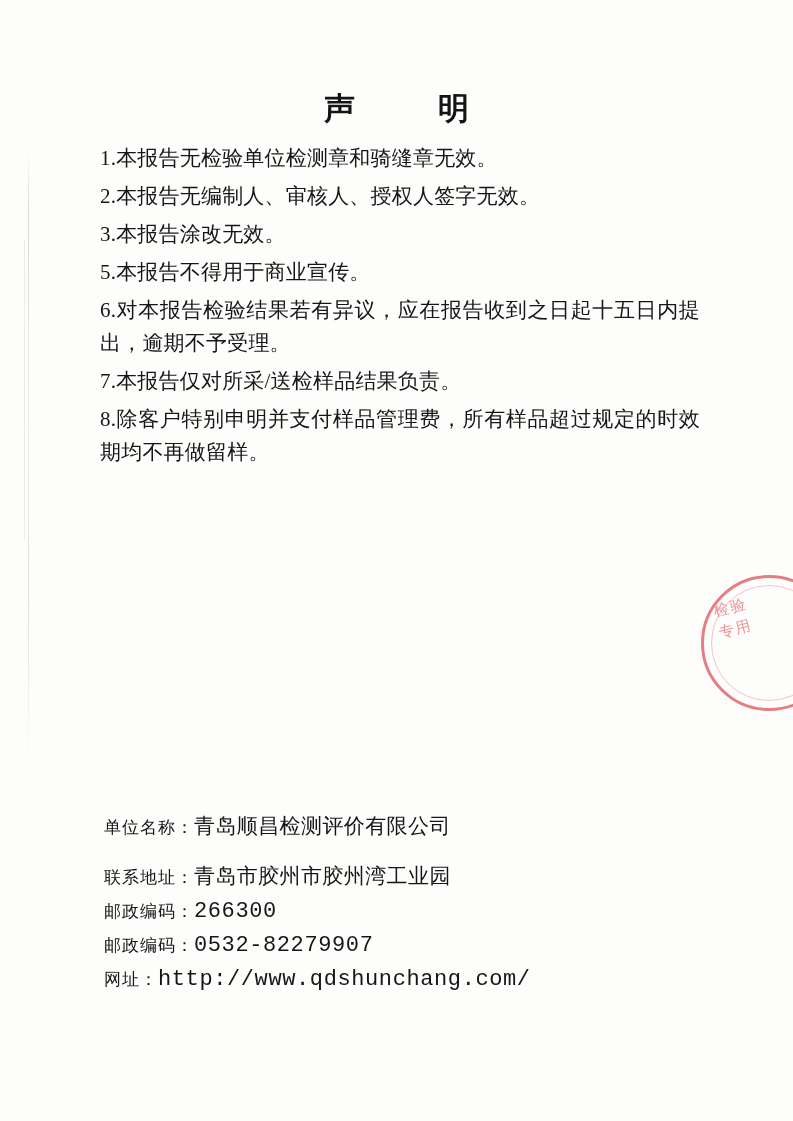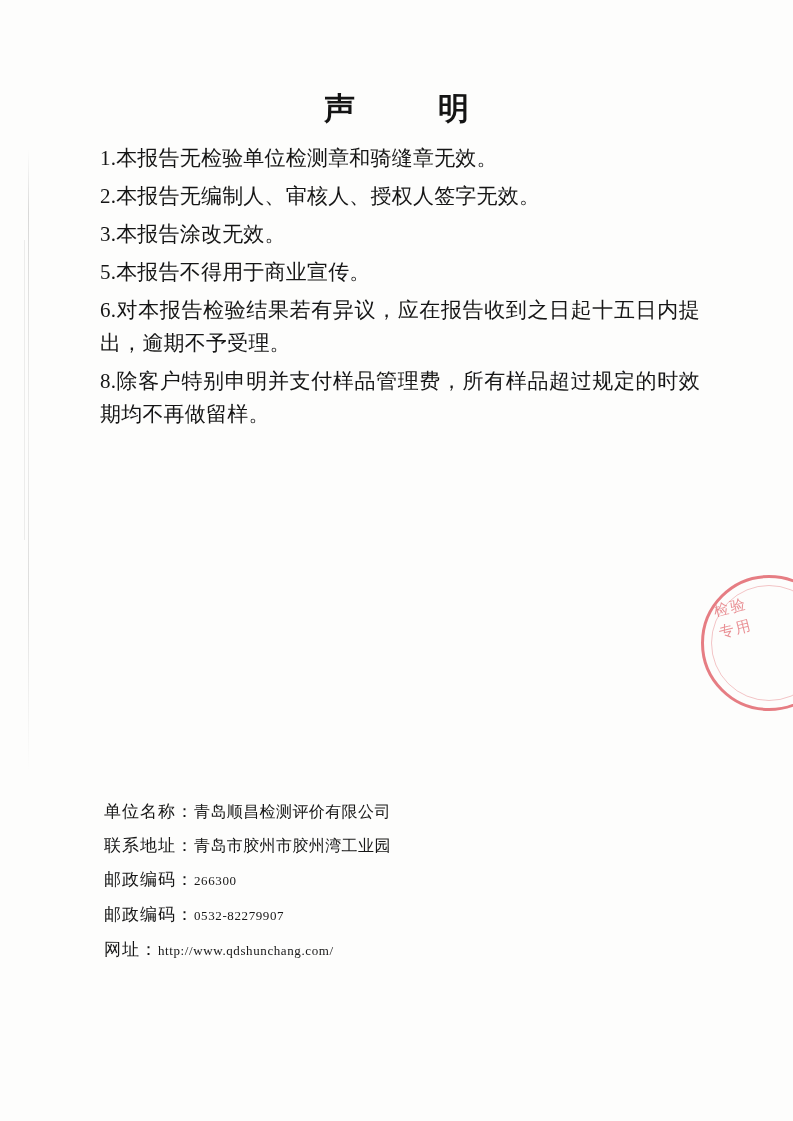--- a/index.html
+++ b/index.html
@@ -154,6 +154,7 @@
     <p class="clause">3.本报告涂改无效。</p>
     <p class="clause">5.本报告不得用于商业宣传。</p>
     <p class="clause">6.对本报告检验结果若有异议，应在报告收到之日起十五日内提出，逾期不予受理。</p>
+    <p class="clause">7.本报告仅对所采/送检样品结果负责。</p>
     <p class="clause">8.除客户特别申明并支付样品管理费，所有样品超过规定的时效期均不再做留样。</p>
   </div>
 

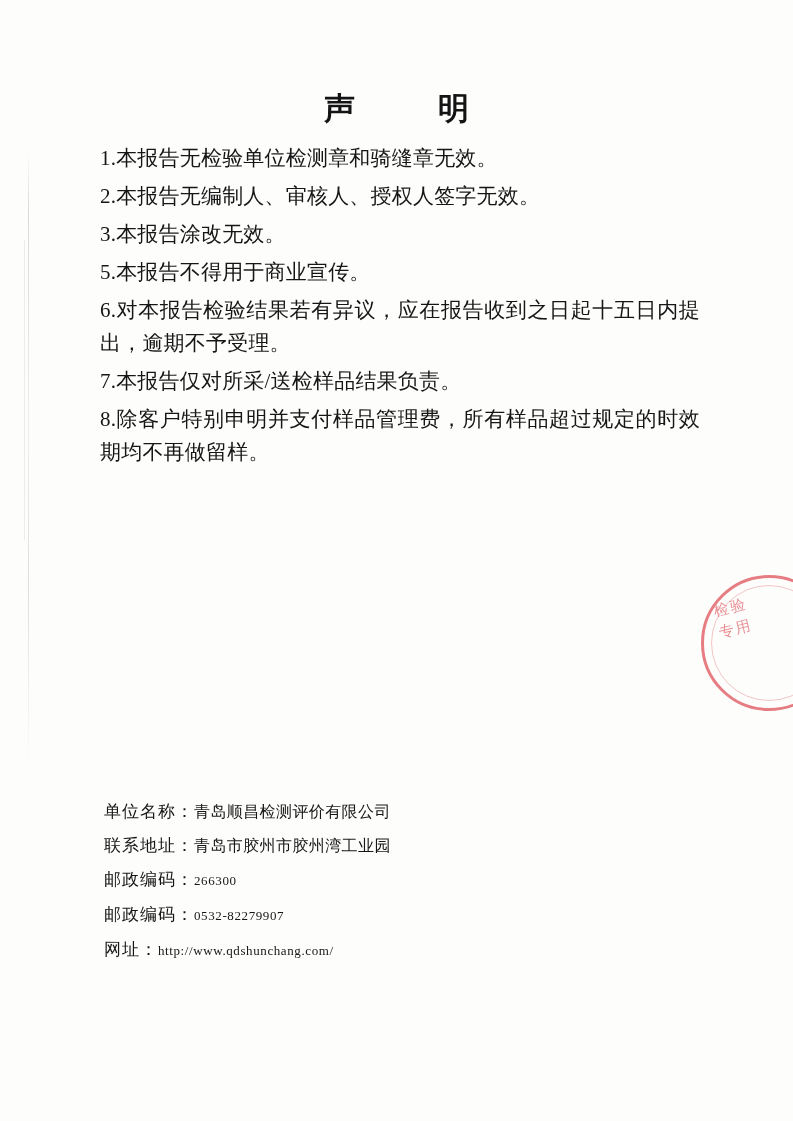--- a/index.html
+++ b/index.html
@@ -96,8 +96,9 @@
   }
   .contact-value.cn {
     font-family: "DejaVu Sans", "Liberation Sans", sans-serif;
-    font-size: 16px;
+    font-size: 21px;
     letter-spacing: 0.4px;
+    margin-top: 14px;
   }
   .contact-value.num {
     font-family: Liberation Serif, serif;

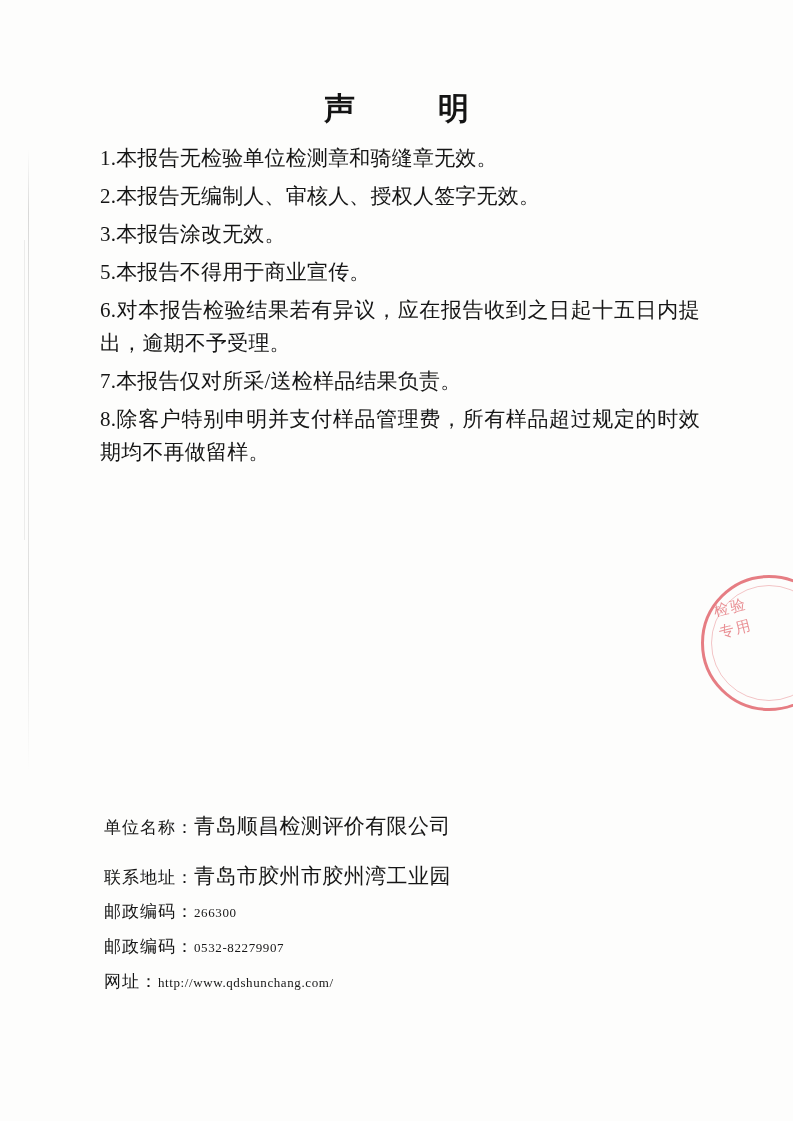--- a/index.html
+++ b/index.html
@@ -101,8 +101,8 @@
     margin-top: 14px;
   }
   .contact-value.num {
-    font-family: Liberation Serif, serif;
-    font-size: 13px;
+    font-family: Liberation Mono, monospace;
+    font-size: 22px;
     letter-spacing: 0.6px;
   }
 

